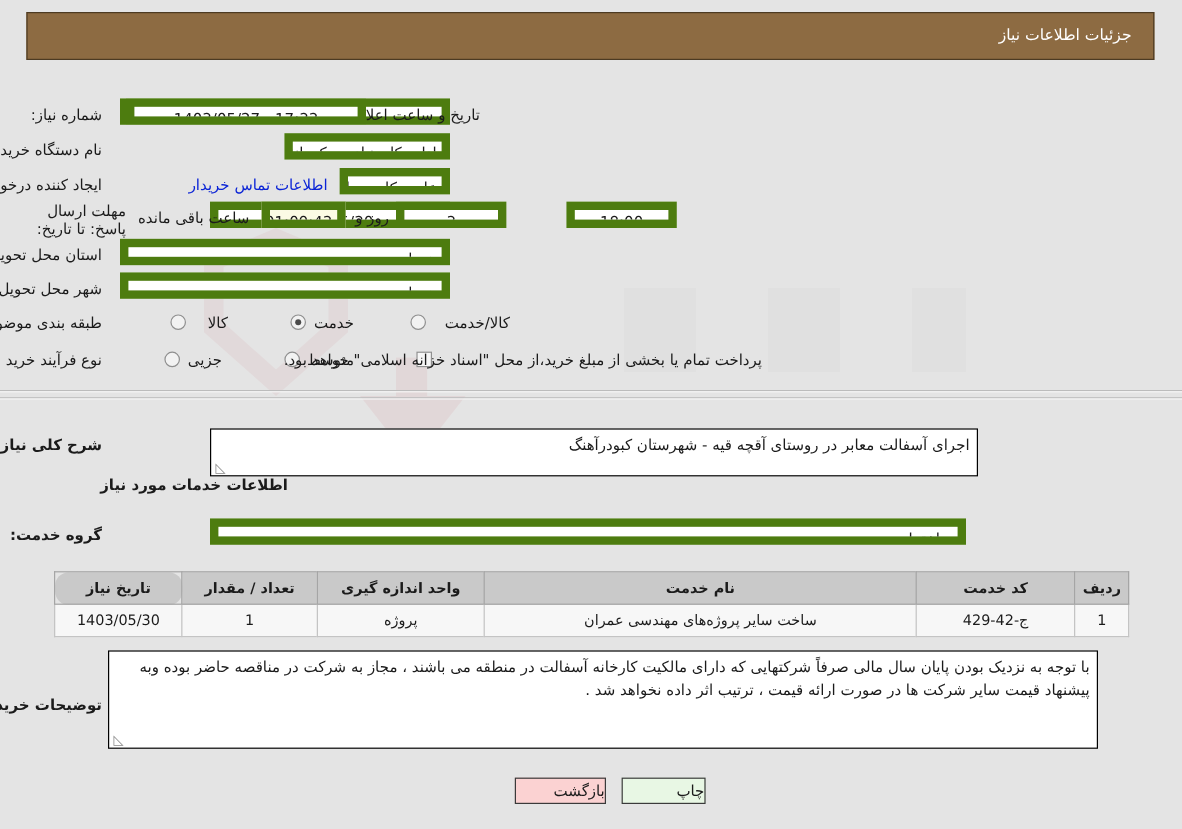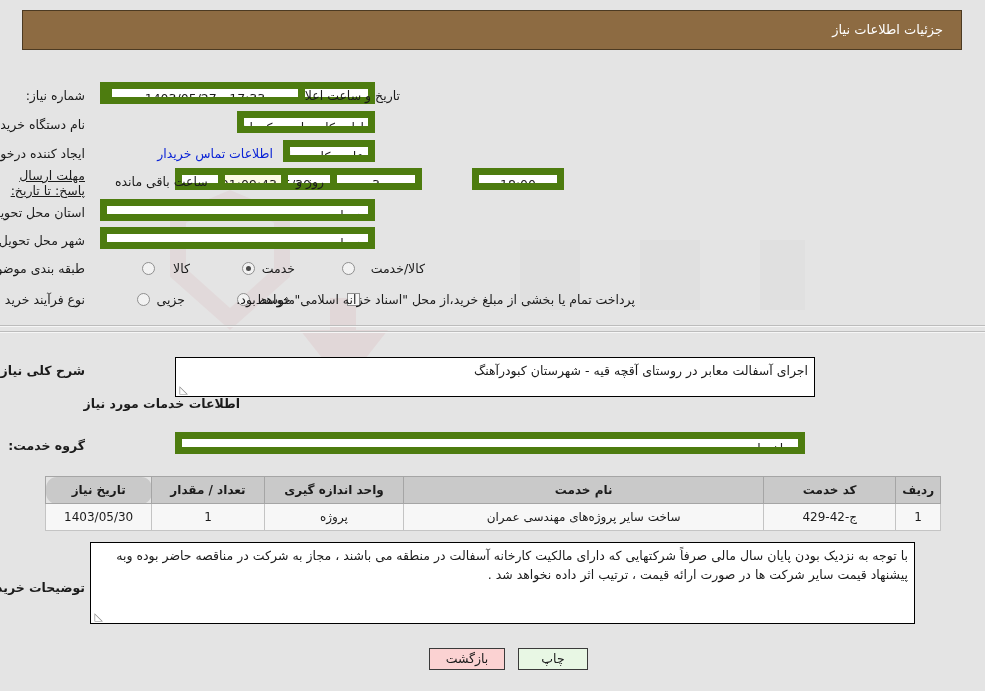--- a/index.html
+++ b/index.html
@@ -255,7 +255,7 @@
   <div class="fld right" style="right:610px; top:140px; left:283px;">علی مکاری بهار کارشناس امور قراردادها اداره کل بنیاد مسکن انقلاب اسلامی استان همدان</div>
   <span class="link" style="right:712px; top:146px; left:auto;">اطلاعات تماس خریدار</span>
 
-  <span class="lbl" style="right:900px; top:168px; line-height:15px; width:82px; white-space:normal; text-align:right;text-decoration:underline;">مهلت ارسال پاسخ: تا تاریخ:</span>
+  <span class="lbl" style="right:880px; top:168px; line-height:15px; width:82px; white-space:normal; text-align:right;">مهلت ارسال پاسخ: تا تاریخ:</span>
   <div class="fld center" style="right:610px; top:168px; width:200px;">1403/05/30</div>
   <span class="lbl" style="right:573px; top:174px;">ساعت</span>
   <div class="fld center" style="left:472px; top:168px; width:92px;">18:00</div>

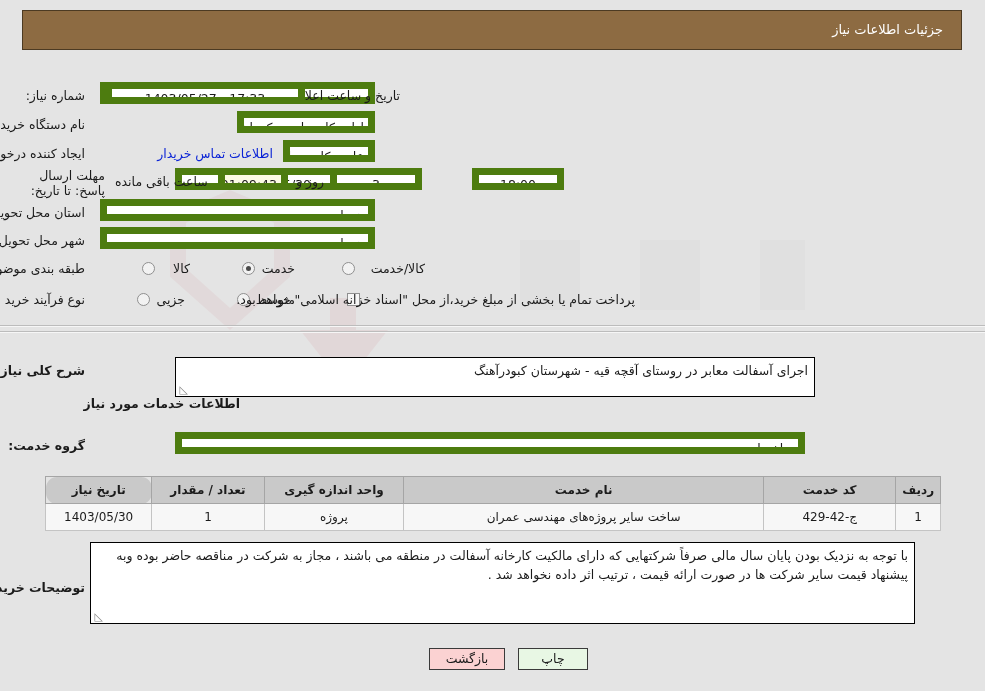--- a/index.html
+++ b/index.html
@@ -216,7 +216,7 @@
     height: 22px;
     font-size: 12.5px;
     line-height: 20px;
-    text-align: center;
+    text-align: right;
     cursor: pointer;
     color: #1b1b1b;
     font-family: "DejaVu Sans", "Liberation Sans", sans-serif;

